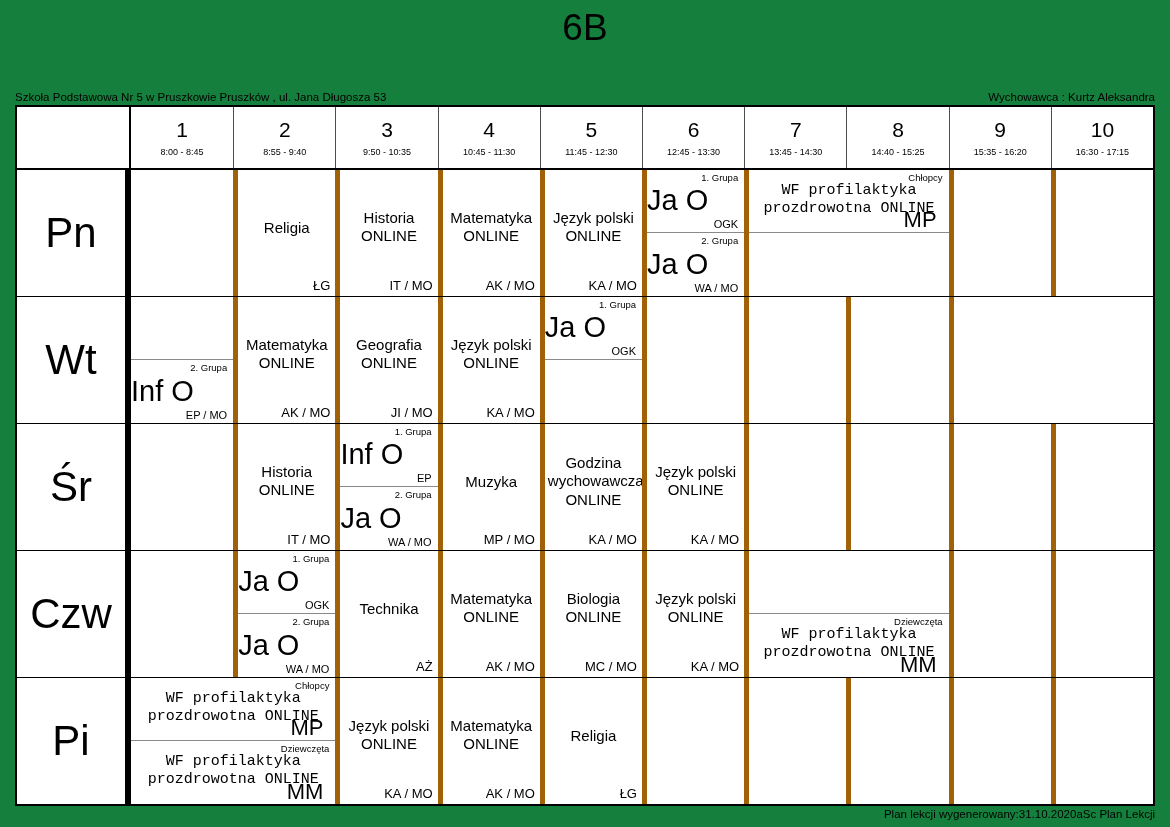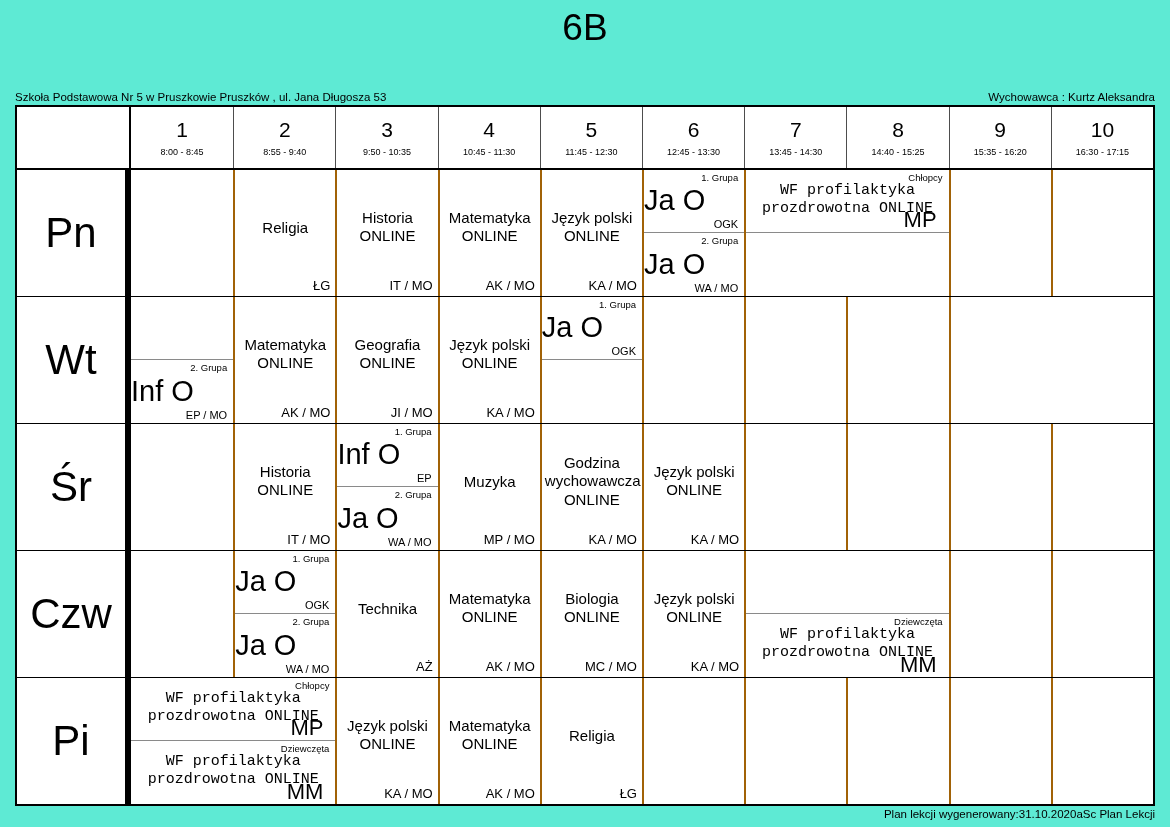--- a/index.html
+++ b/index.html
@@ -13,7 +13,7 @@
     height: 827px;
     box-sizing: border-box;
     padding: 4px 15px 0 15px;
-    background: #5eead4;
+    background: #15803d;
     overflow: hidden;
   }
   .title {

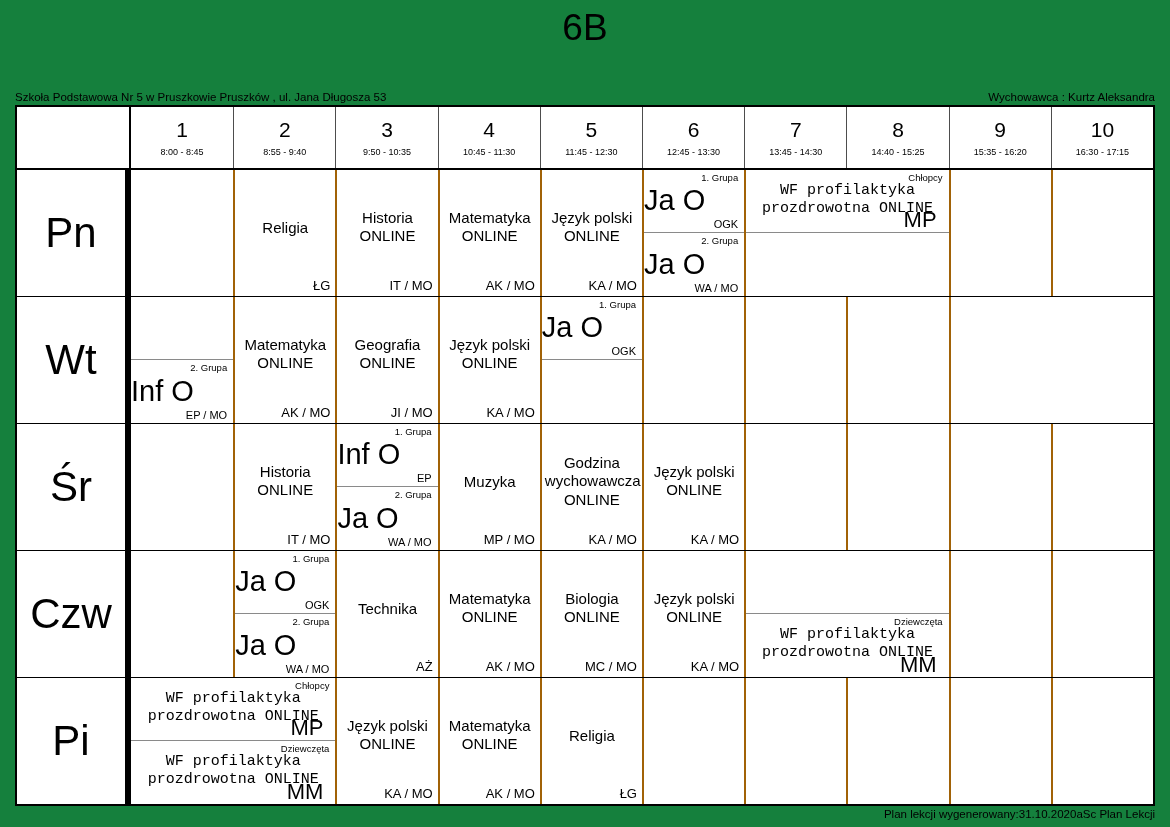--- a/index.html
+++ b/index.html
@@ -70,7 +70,7 @@
   }
   .cell {
     position: relative;
-    border-left: 2px solid #a16207;
+    border-left: 5px solid #a16207;
     overflow: hidden;
   }
   .cell.c0 { border-left: none; }

